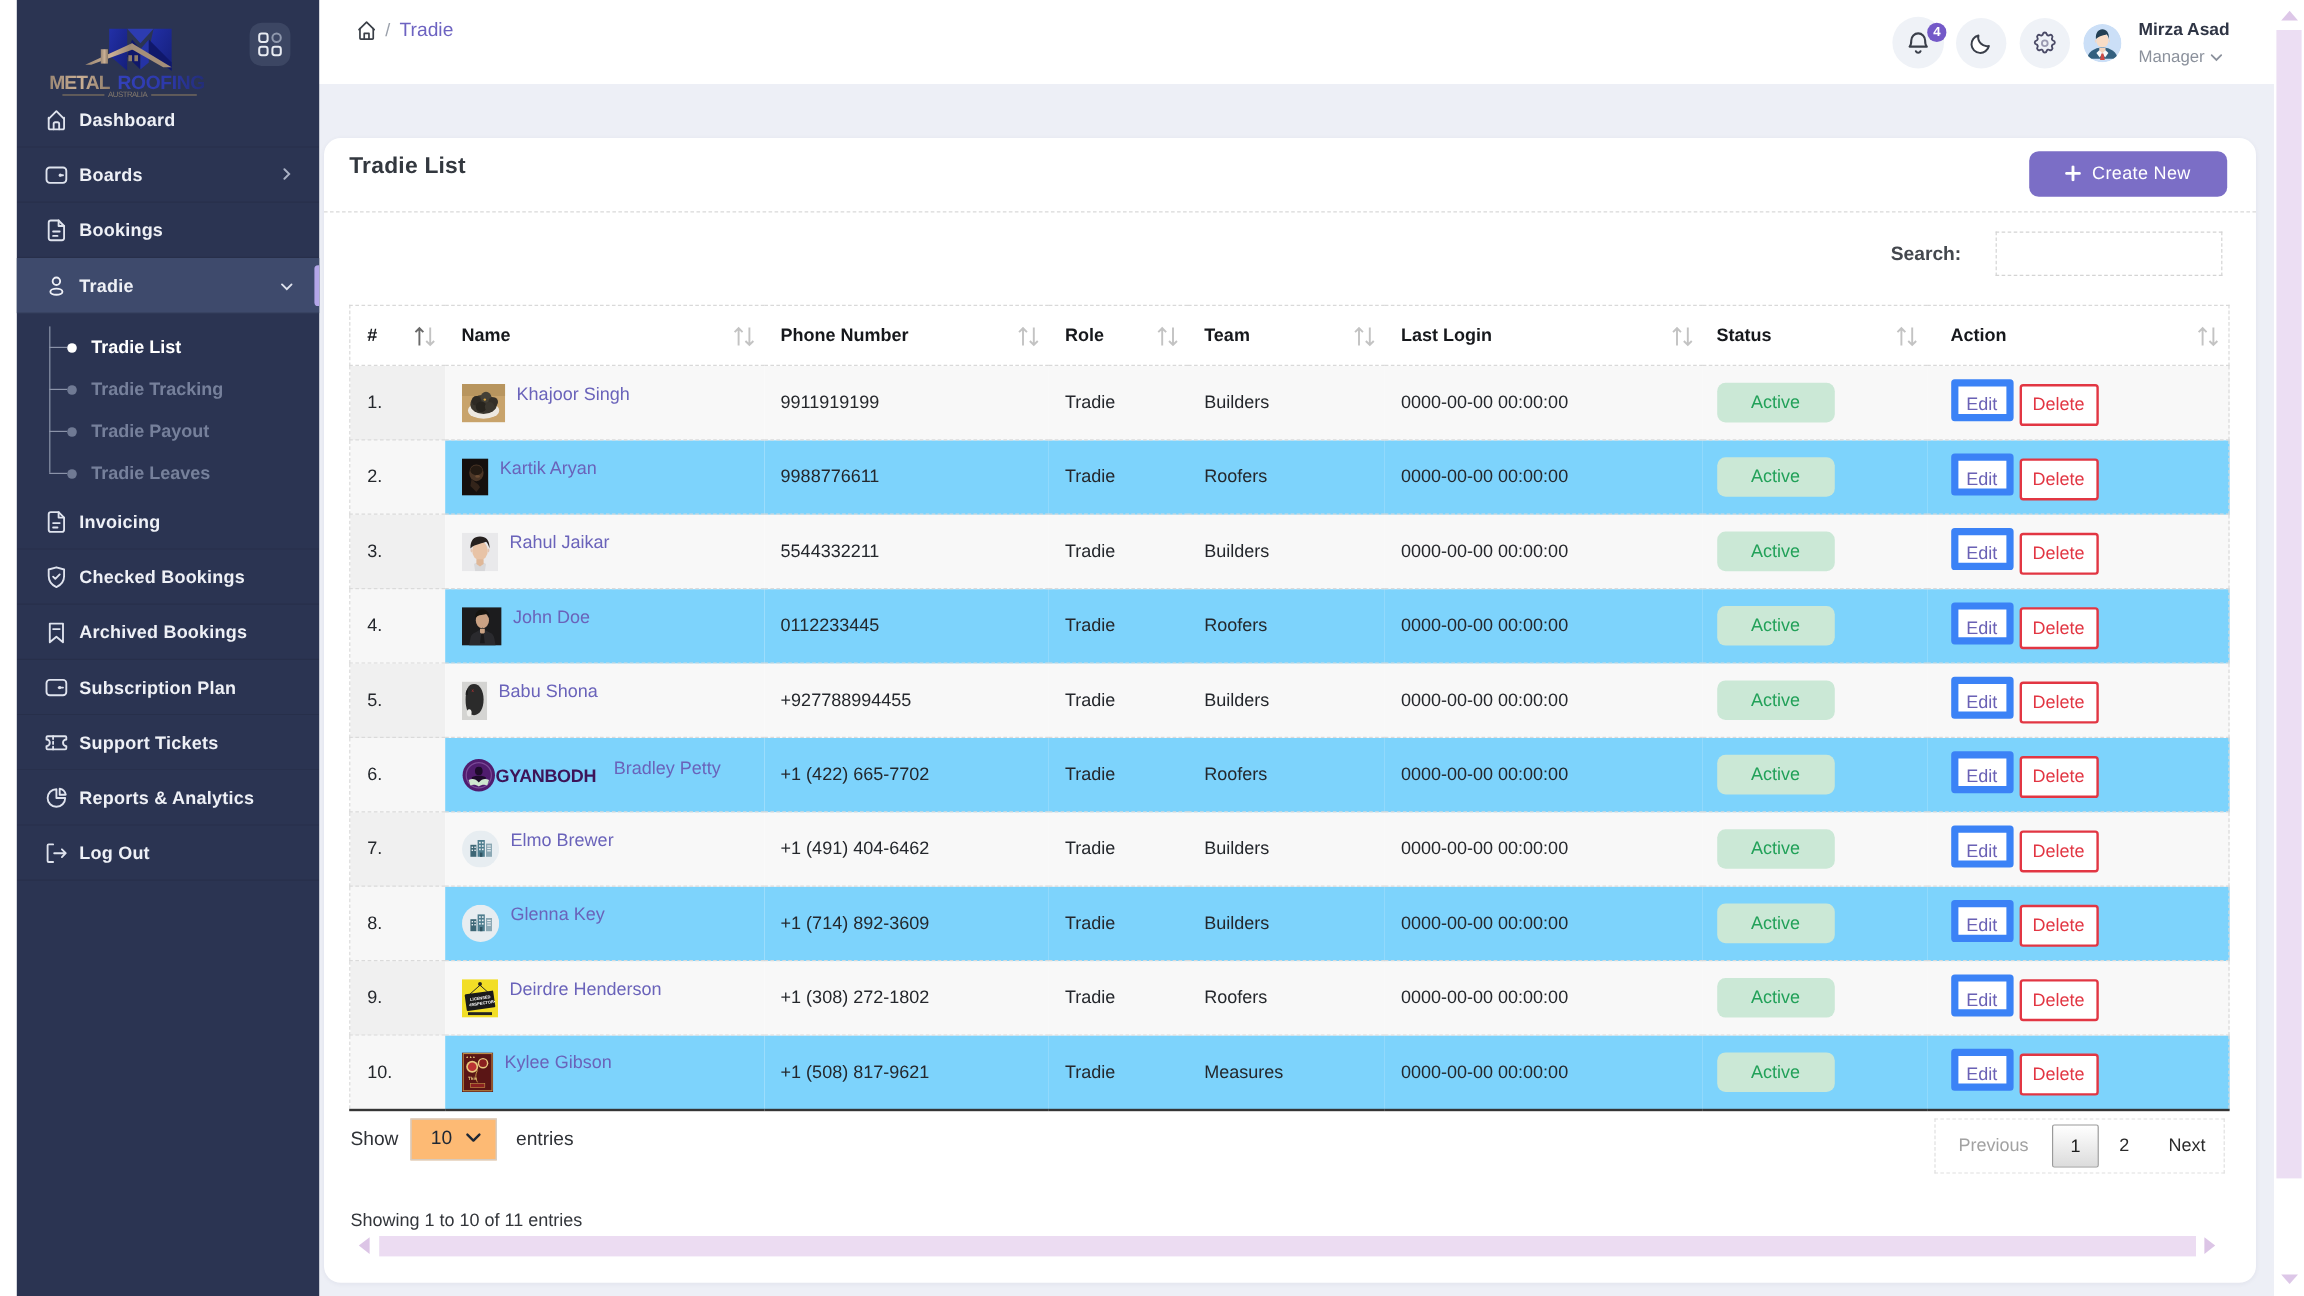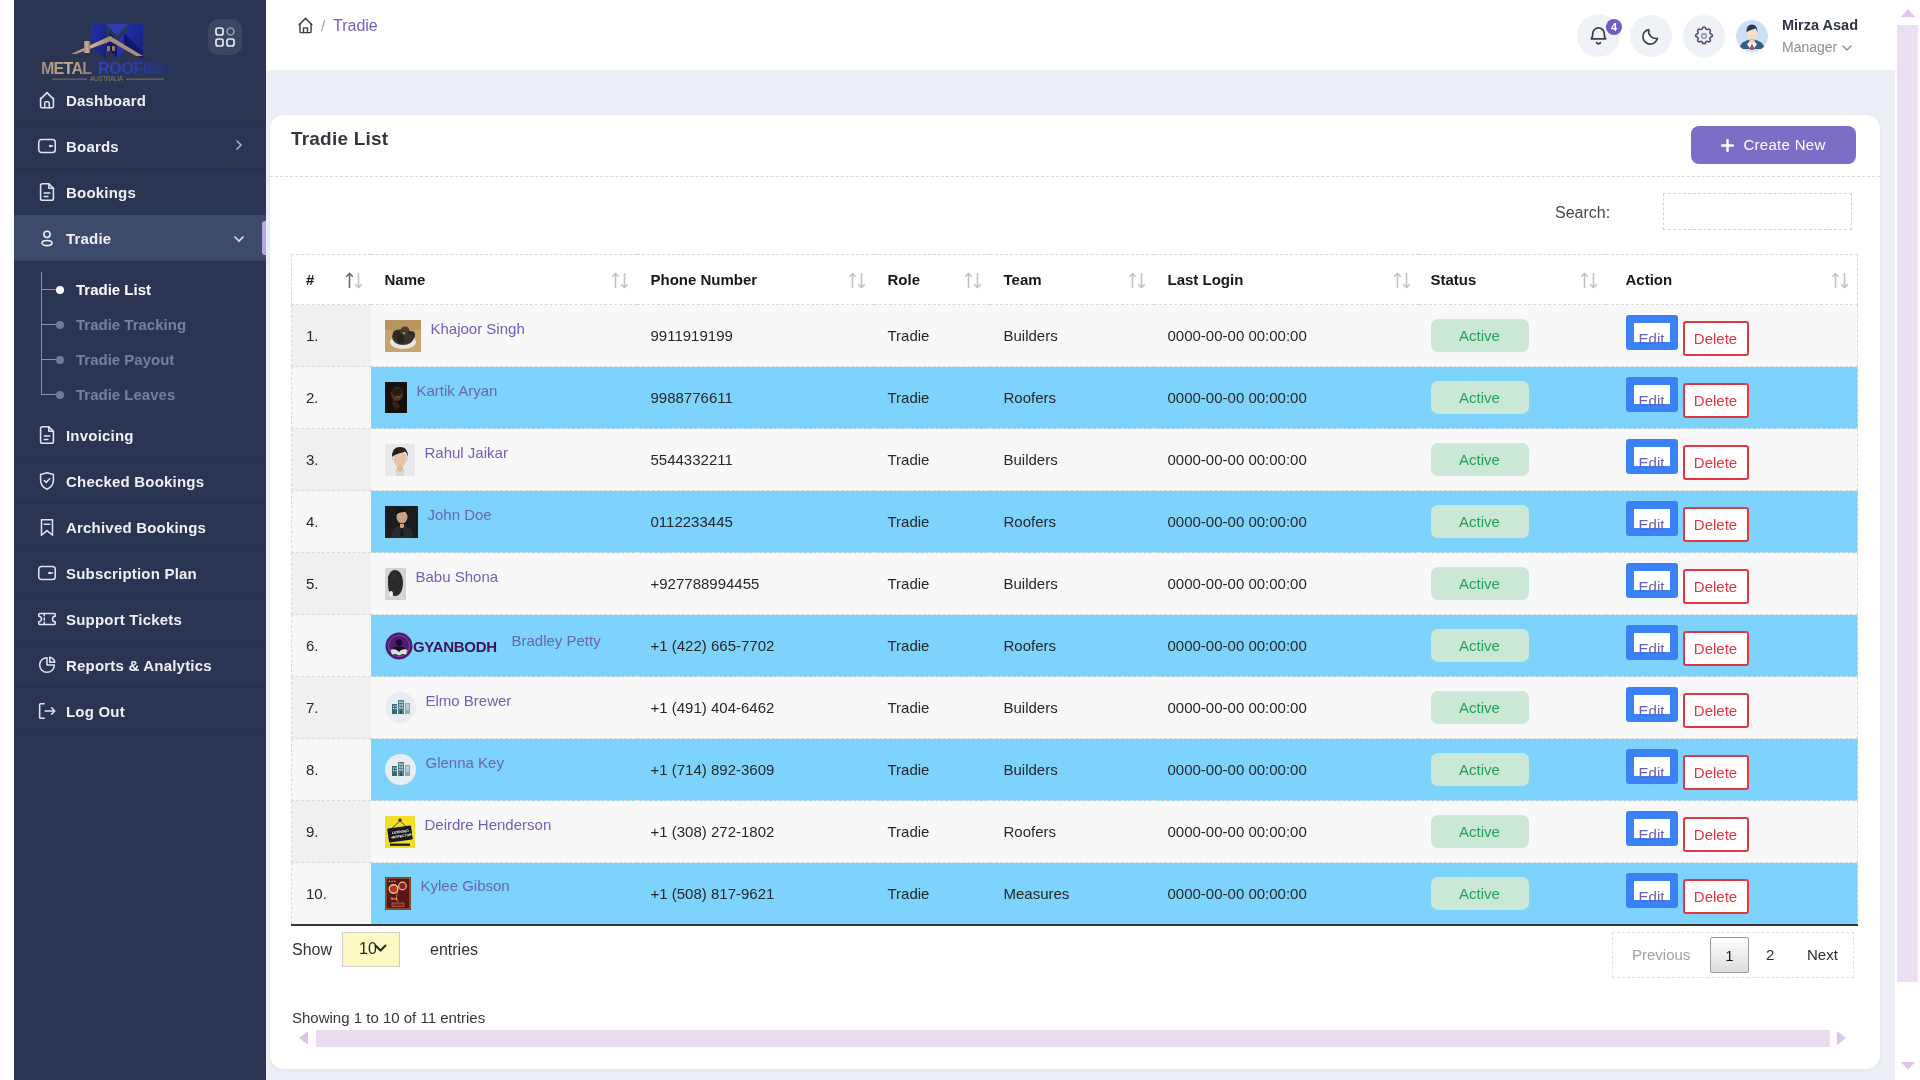--- a/index.html
+++ b/index.html
@@ -58,8 +58,8 @@
   border-radius:8px; color:#fff; font-size:15px; text-align:center; line-height:38px;
   letter-spacing:0.3px; }
 .sep1 { position:absolute; left:0; top:61px; width:1610px; border-top:1px dashed #d9d9d9; }
-.searchlbl { position:absolute; left:1285px; top:89px; width:100px; text-align:left; font-size:16px;
-  color:#44484e; }
+.searchlbl { position:absolute; left:1285px; top:89px; width:100px; text-align:center; font-size:16px;
+  color:#44484e;font-weight:bold; }
 .searchbox { position:absolute; left:1393px; top:78px; width:189px; height:37px;
   border:1px dashed #d4d4d4; background:#fff; }
 

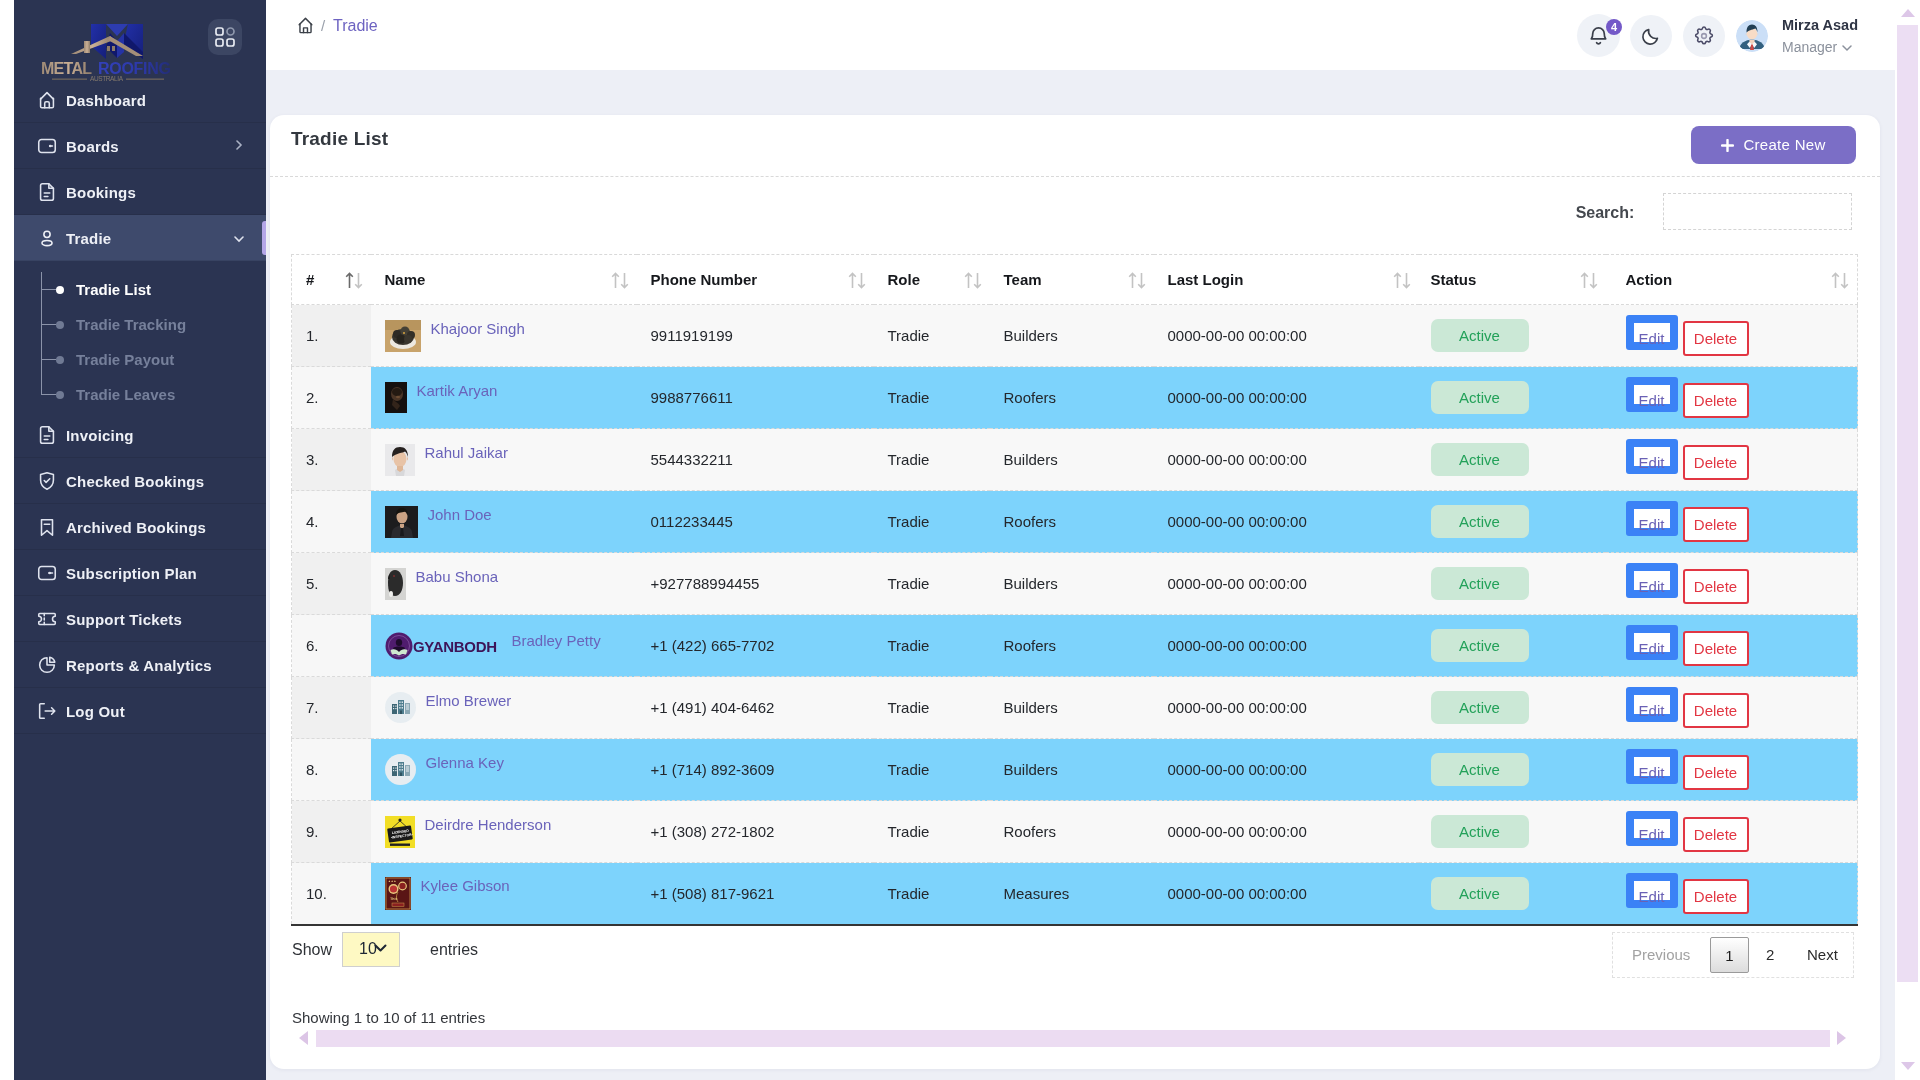--- a/index.html
+++ b/index.html
@@ -87,7 +87,7 @@
 .nm { color:#6a63ba; margin-left:10px; }
 .pill { display:inline-block; width:98px; height:33px; background:#cbe8d6; border-radius:7px;
   color:#22a159; font-size:15px; text-align:center; line-height:33px; }
-.btn-e { display:inline-block; width:52px; height:35px; border:8px solid #3b82f6; border-radius:3px;
+.btn-e { display:inline-block; width:52px; height:35px; border:6px solid #3b82f6; border-radius:3px;
   color:#6a61b5; background:#fff; font-size:15px; text-align:center; line-height:31px; }
 .btn-d { display:inline-block; width:66px; height:35px; border:2px solid #e23643; border-radius:3px;
   color:#e23643; background:#fff; font-size:15px; text-align:center; line-height:31px; margin-left:5px; }

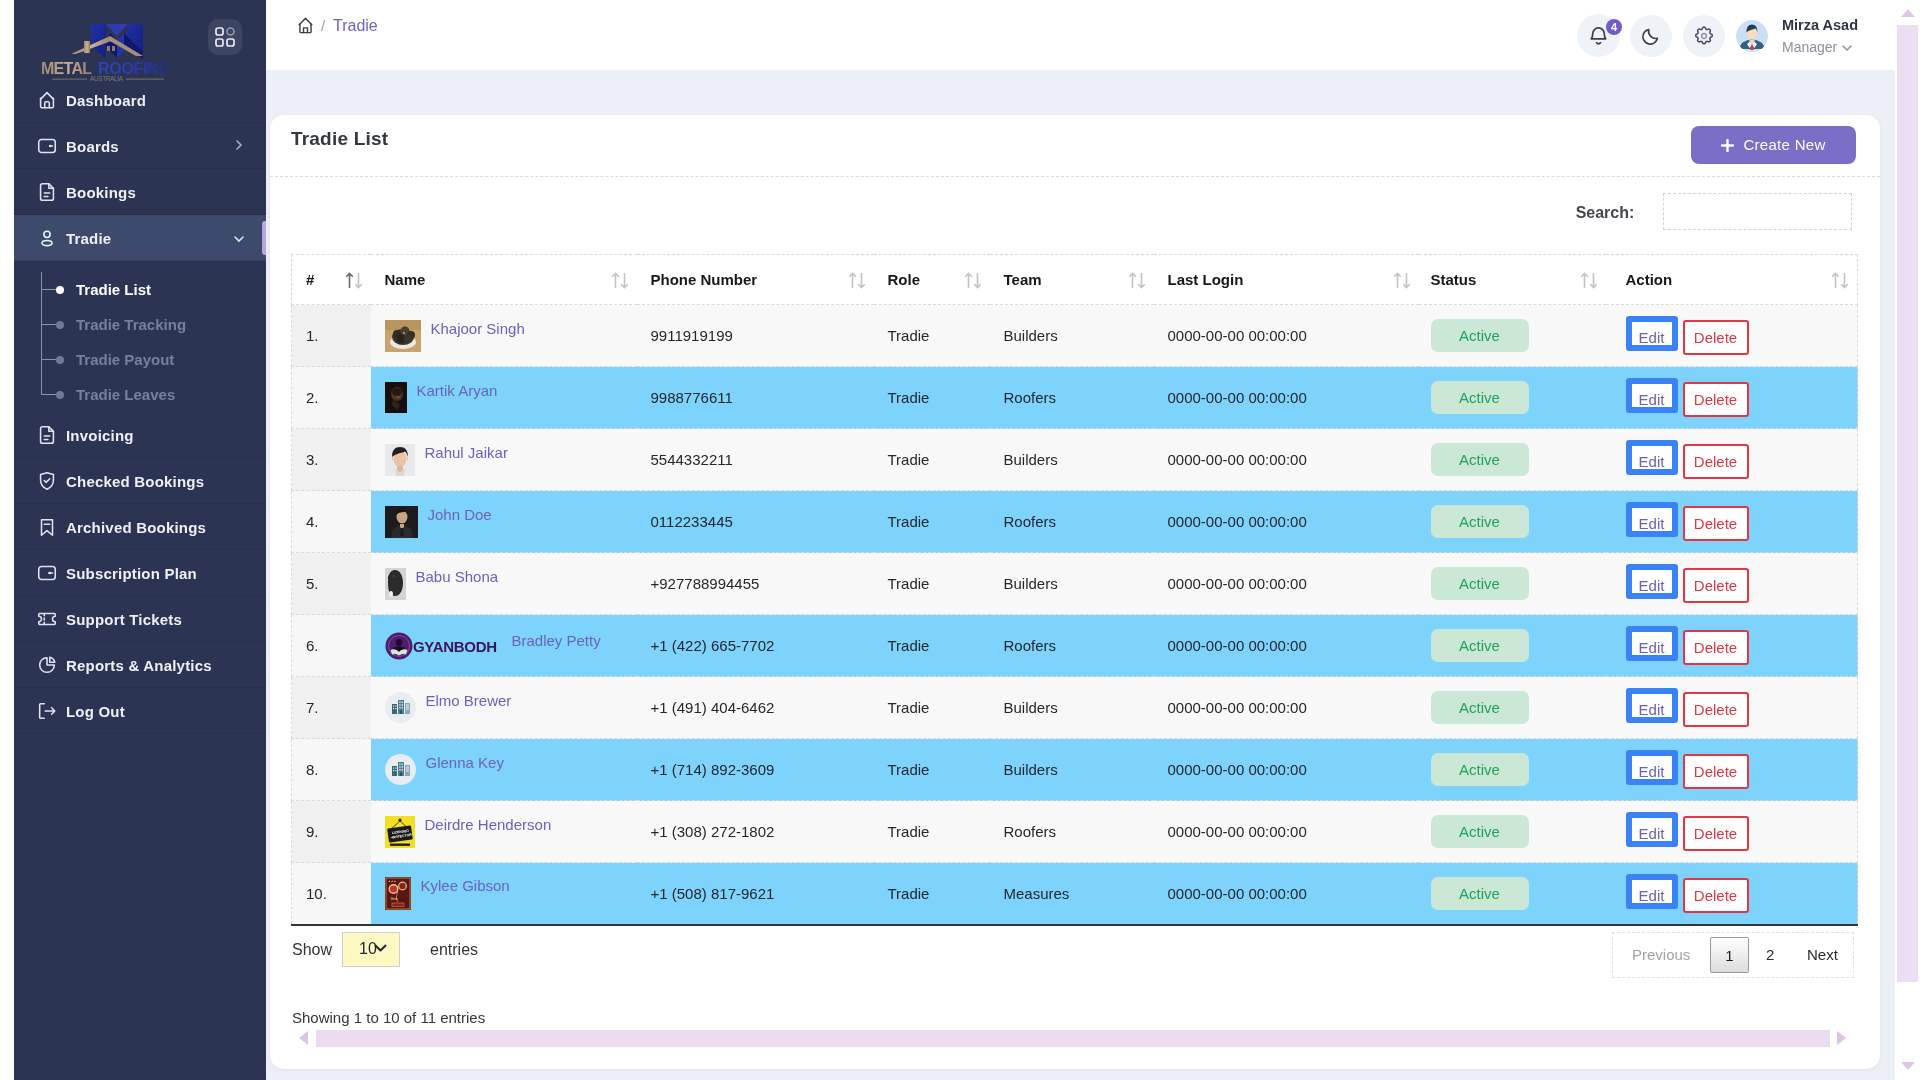--- a/index.html
+++ b/index.html
@@ -94,8 +94,8 @@
 
 
 .showlbl { position:absolute; left:22px; top:826px; font-size:16px; color:#2f3237; }
-.showsel { position:absolute; left:72px; top:817px; width:58px; height:35px; border:1px solid #cfcfcf;
-  background:#fef9c3; }
+.showsel { position:absolute; left:72px; top:817px; width:72px; height:35px; border:1px solid #cfcfcf;
+  background:#fdba74; }
 .showsel .v { position:absolute; left:16px; top:7px; font-size:16px; color:#1e2734; }
 .showsel svg { position:absolute; right:12px; top:11px; }
 .entlbl { position:absolute; left:160px; top:826px; font-size:16px; color:#2f3237; }

